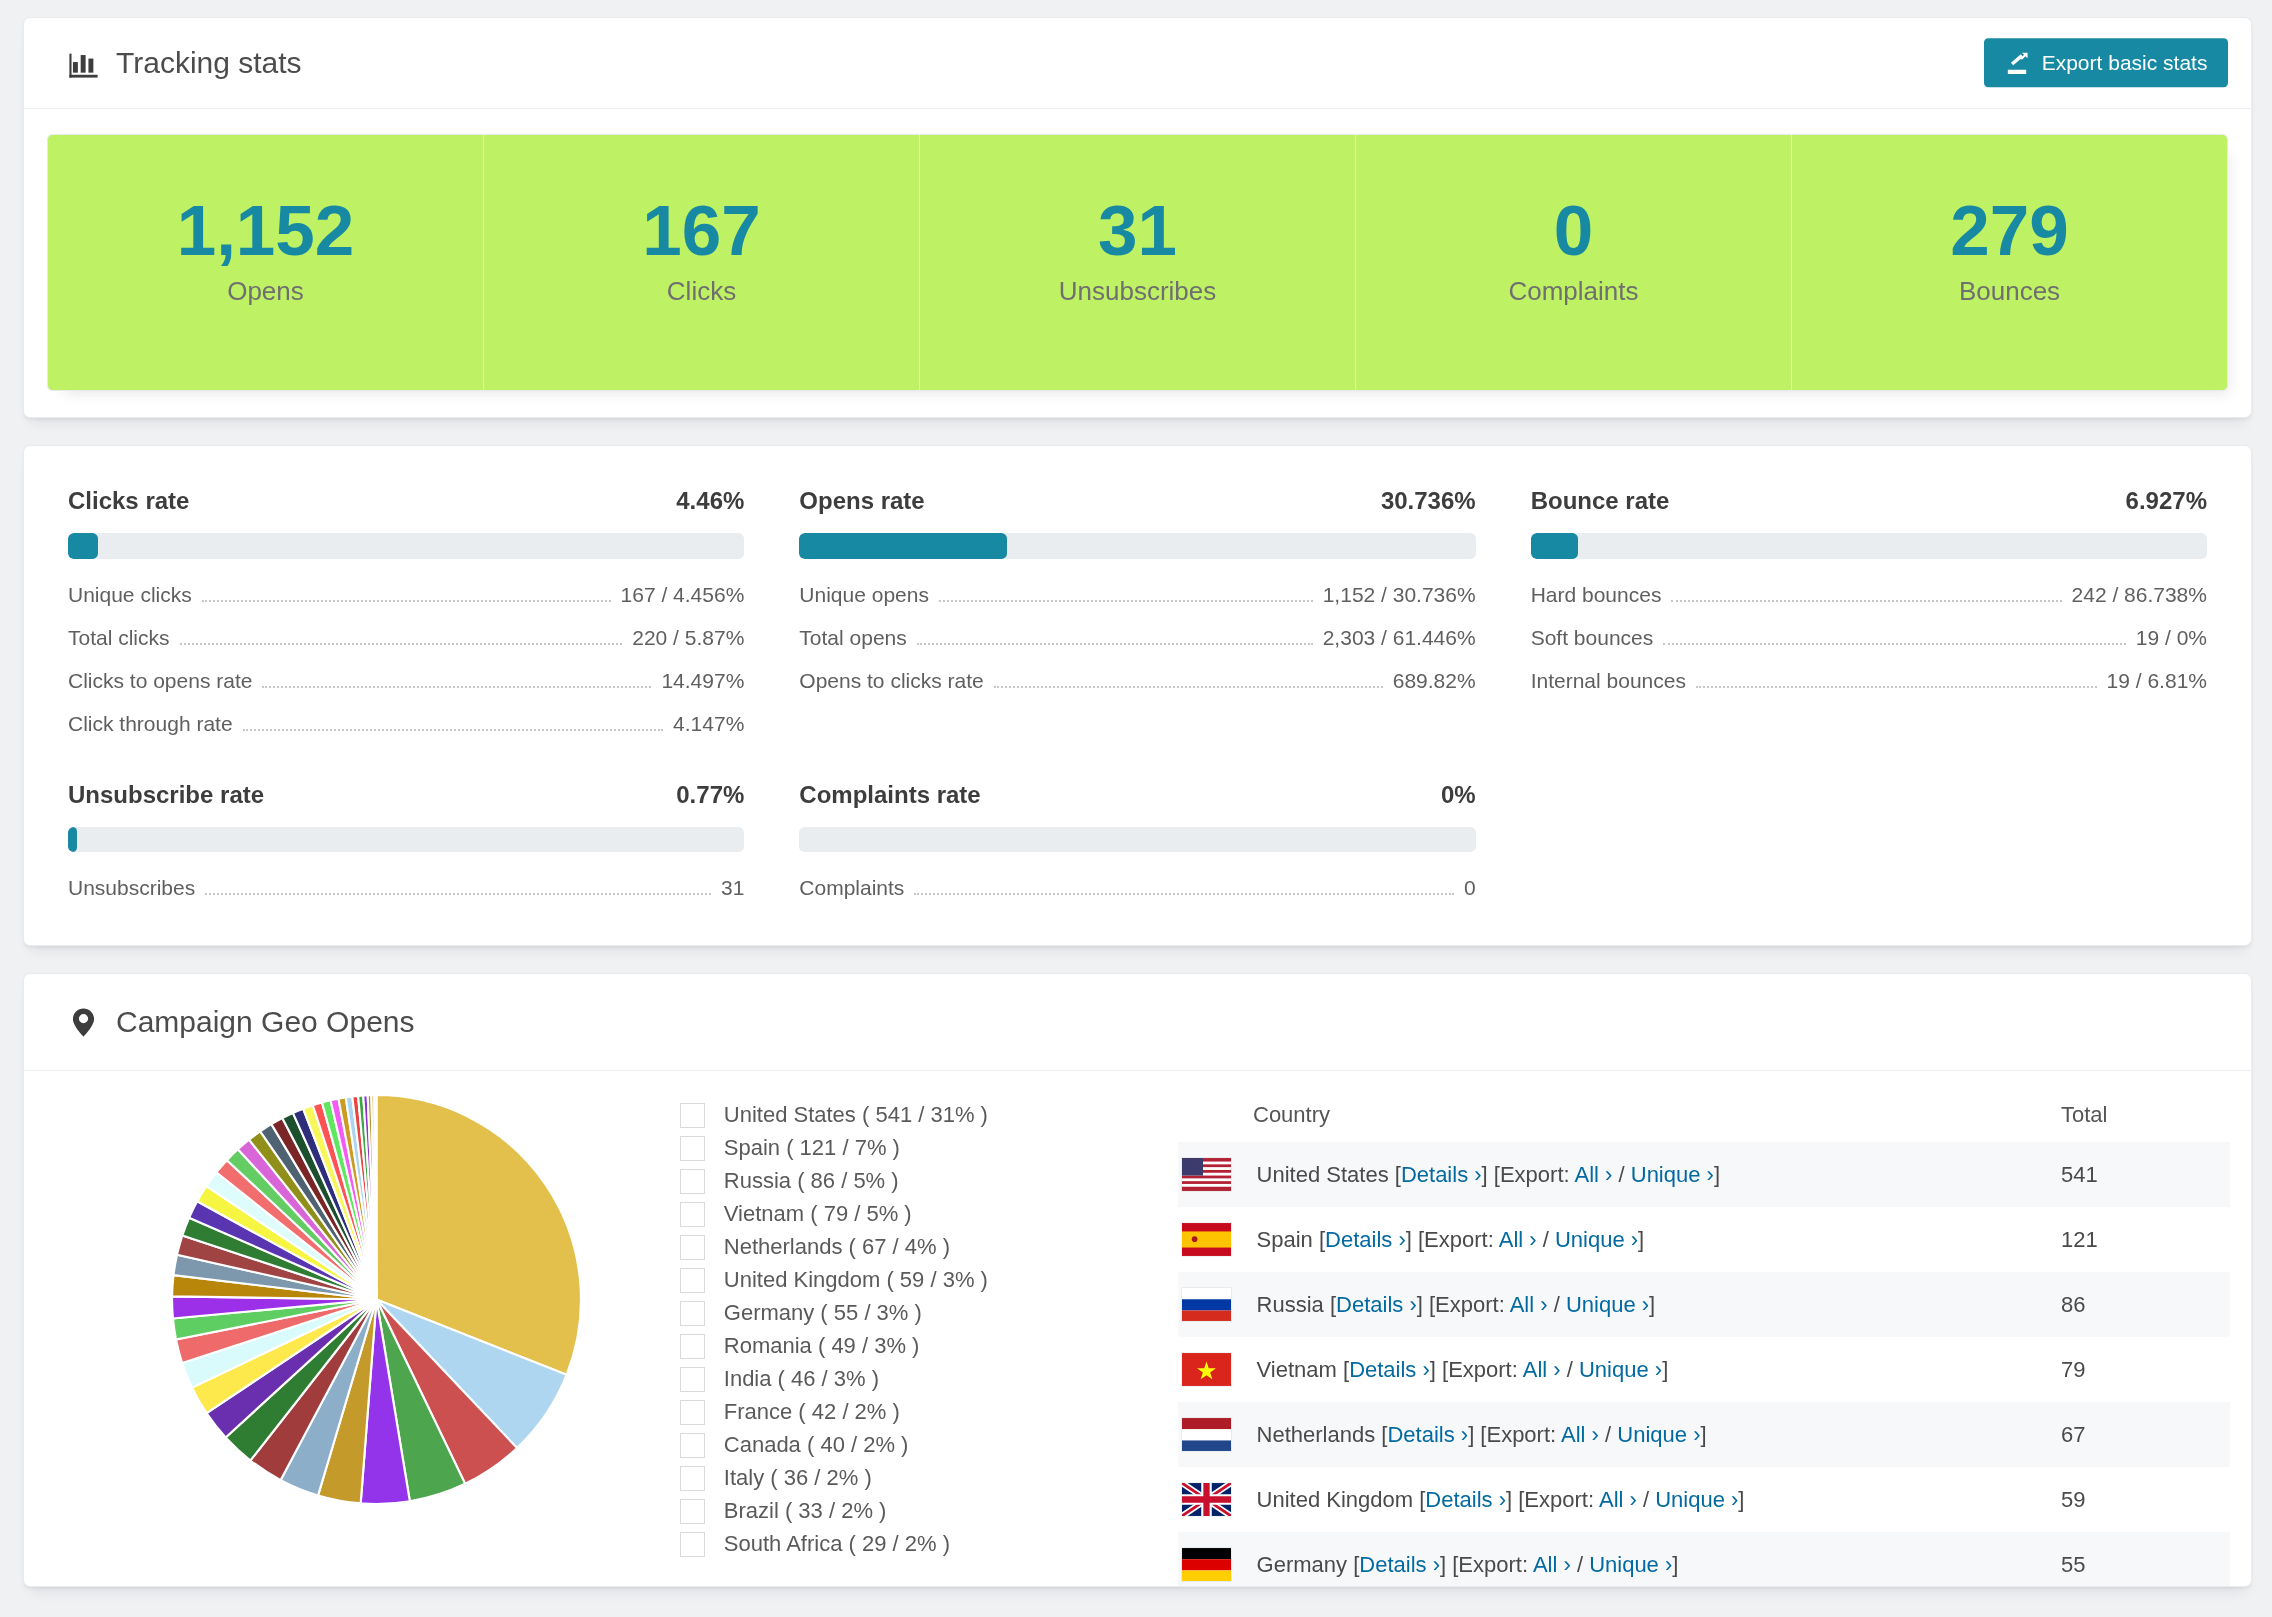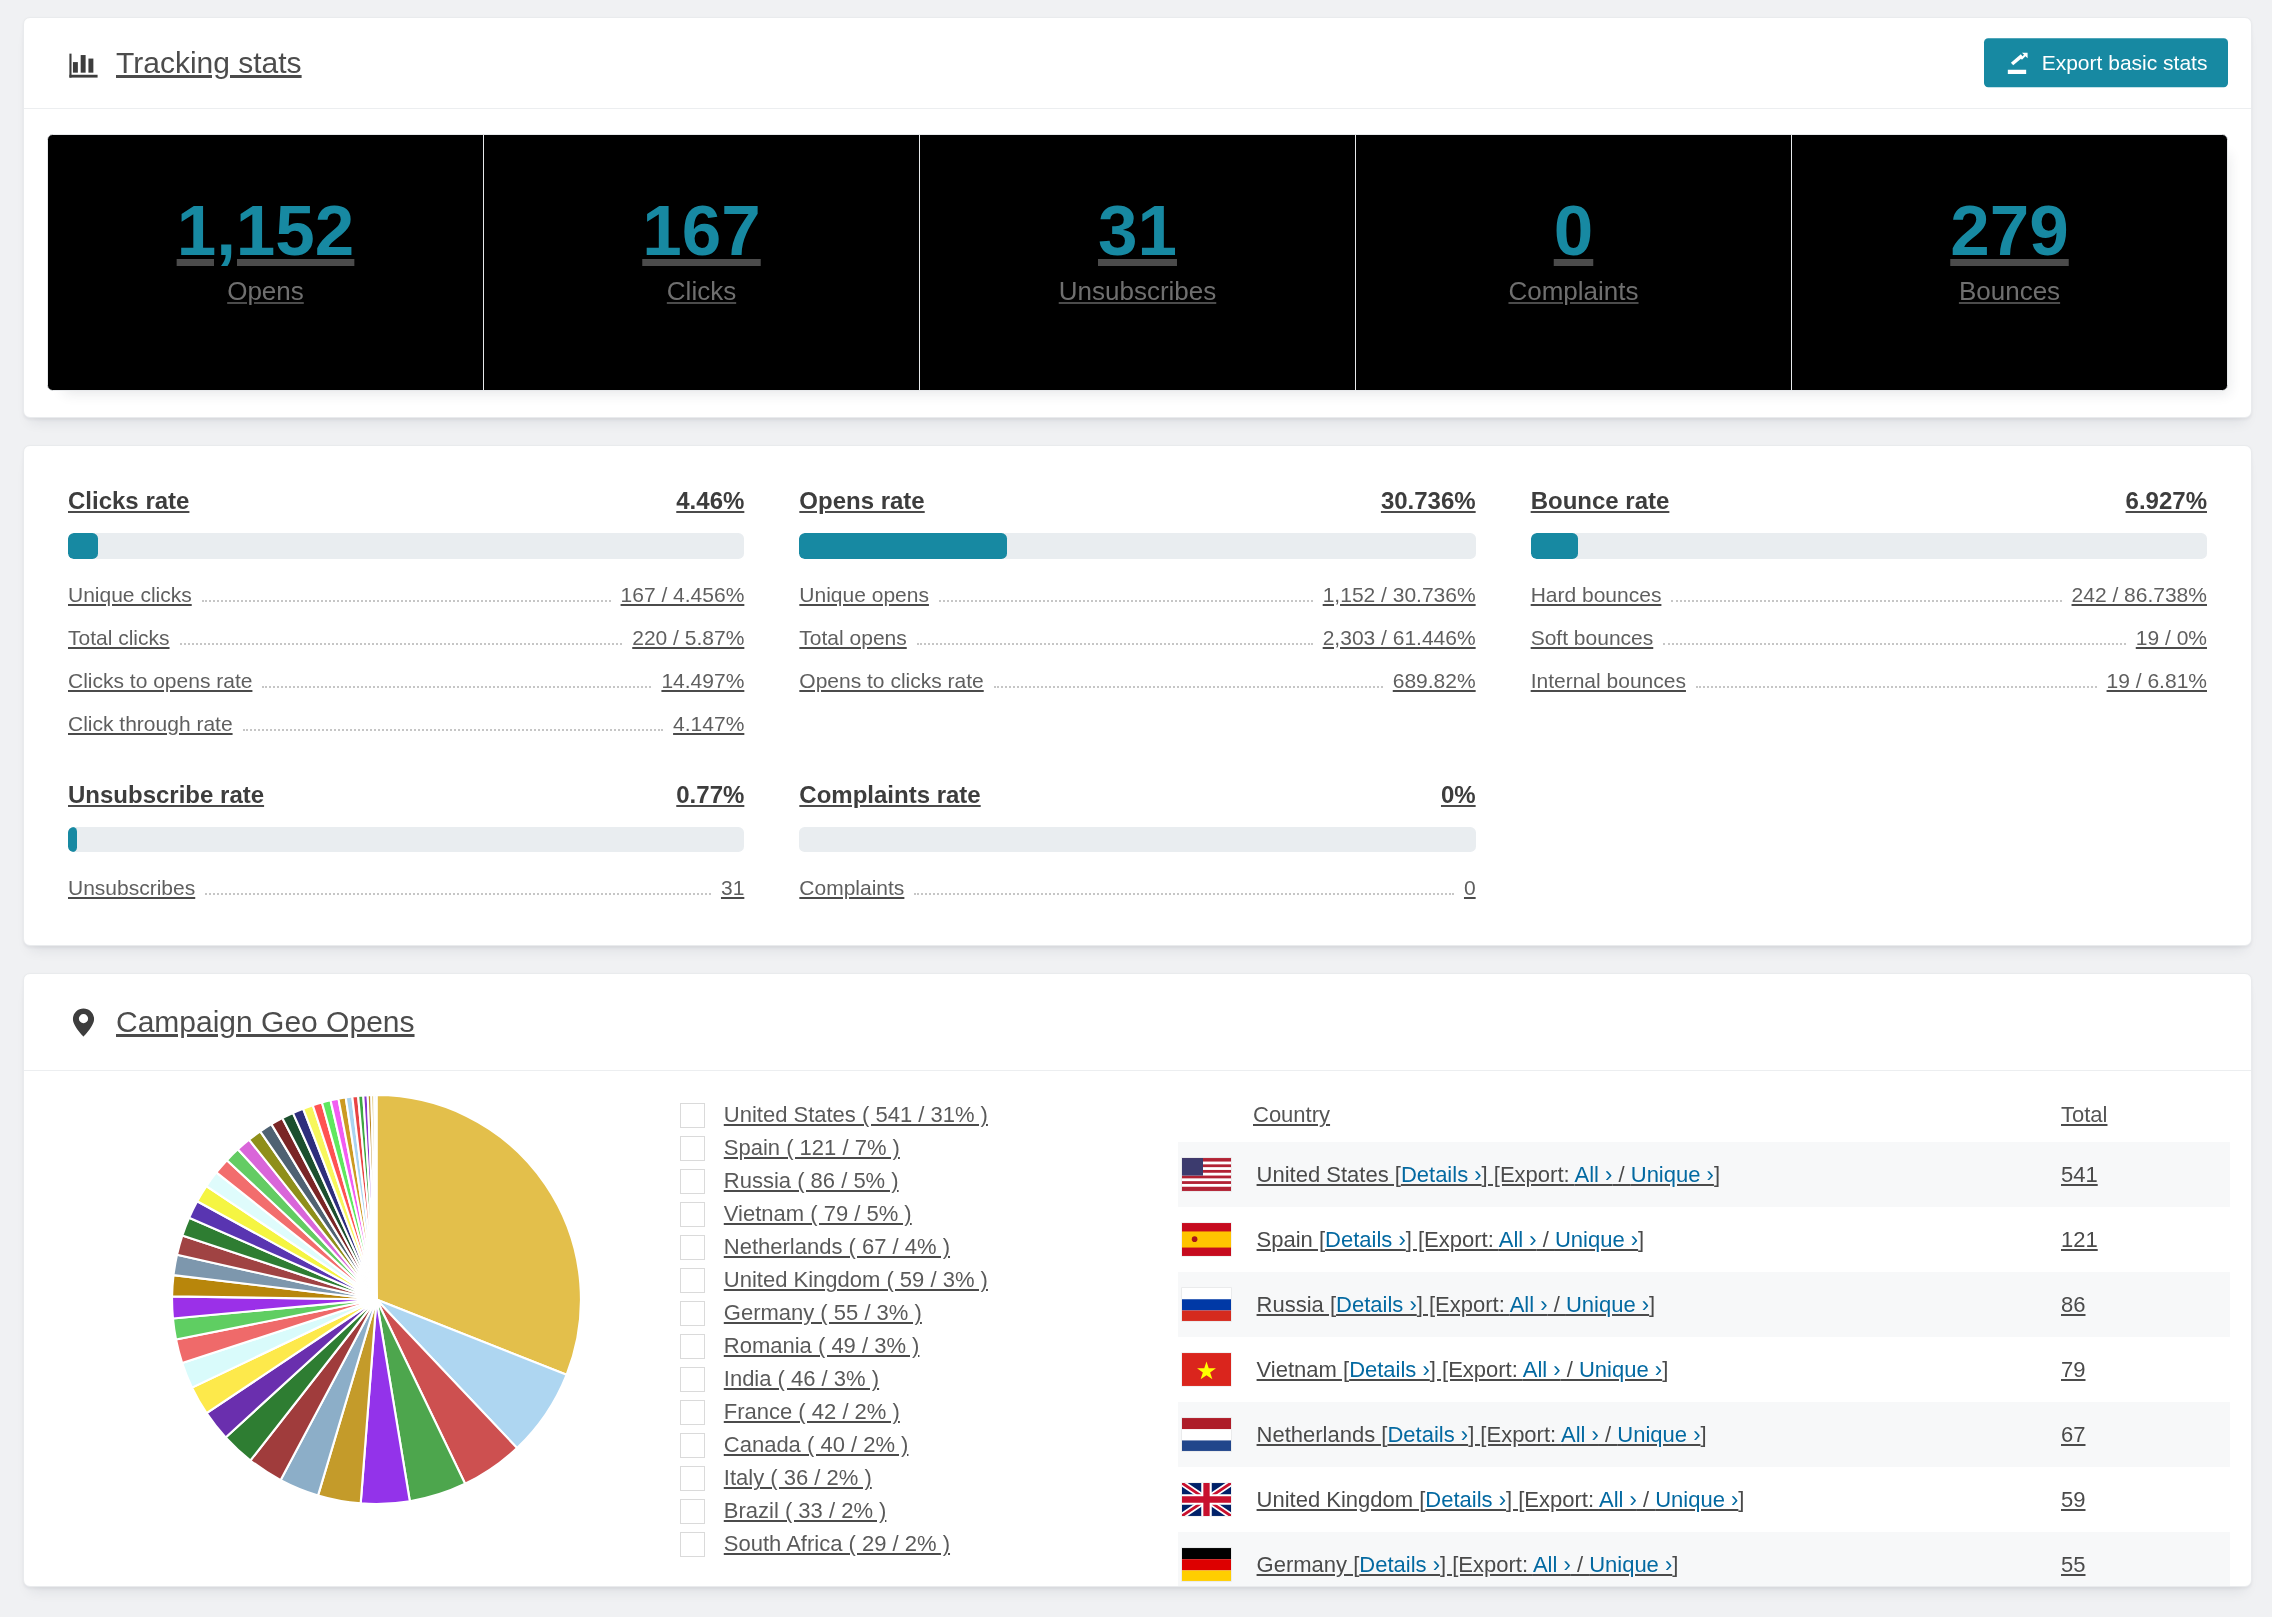--- a/index.html
+++ b/index.html
@@ -14,7 +14,6 @@
     border:0.7px solid #e9ebed;
     border-radius:7px;
     box-shadow:0 1.4px 2.8px rgba(30,40,60,.05), 0 10px 12.7px -7px rgba(30,40,60,.10);
-    text-decoration:underline;
   }
   #card-tracking { margin:17px 21px 27px 23px; }
   .card-header {

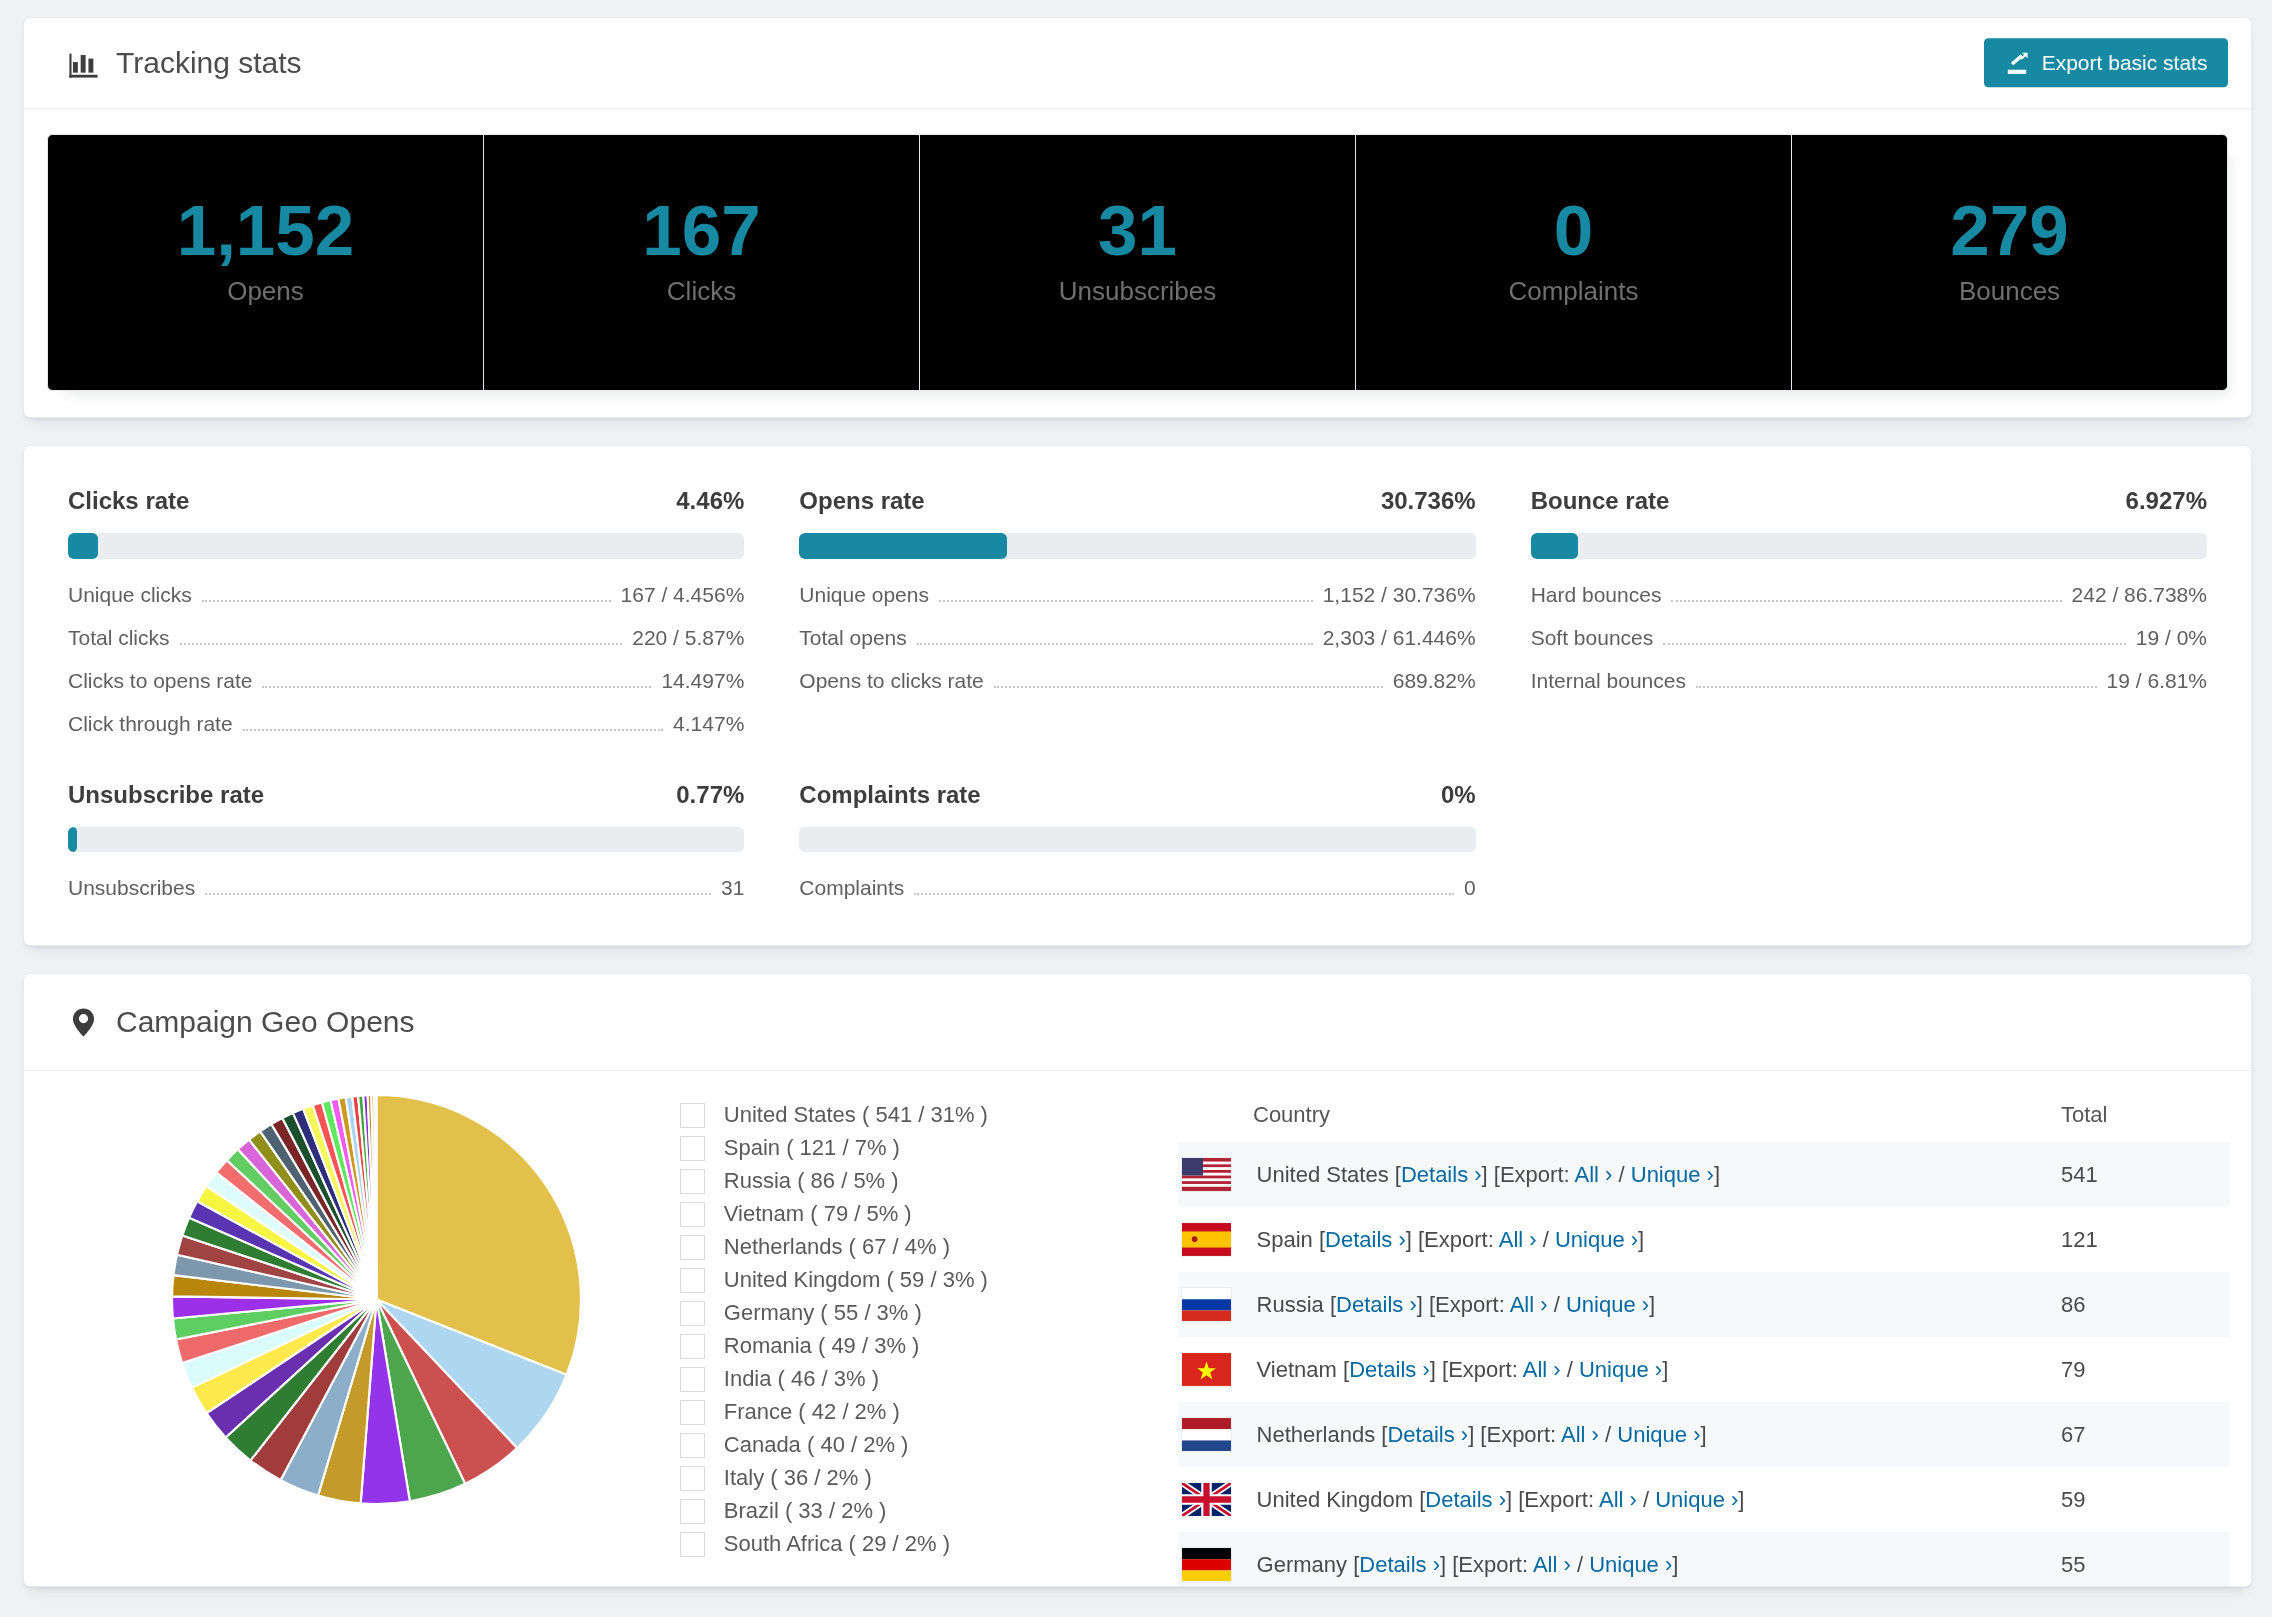--- a/index.html
+++ b/index.html
@@ -39,7 +39,7 @@
     border:1.4px solid #e7e9eb; border-radius:5.6px;
     display:flex;
     box-shadow:8.5px 11.3px 12.7px -8.5px rgba(30,40,60,.12);
-    background:#000000;
+    background:#bef264;
   }
   .summary-cell { flex:1 1 0; text-align:center; padding:60px 0 83px; }
   .summary-cell + .summary-cell { border-left:1.4px solid #e7e9eb; }

